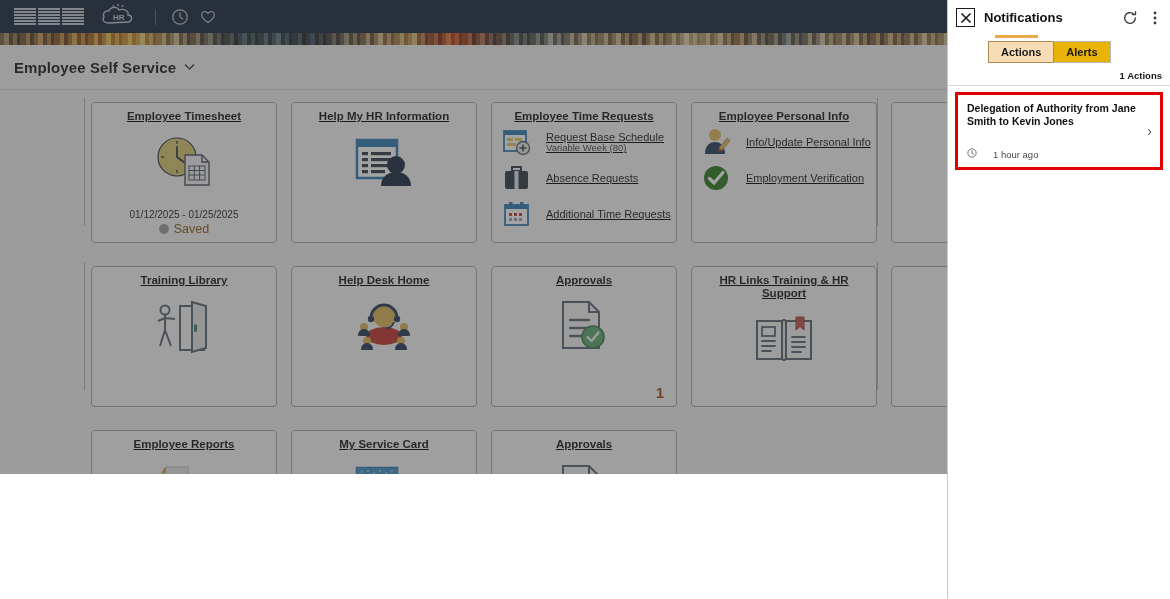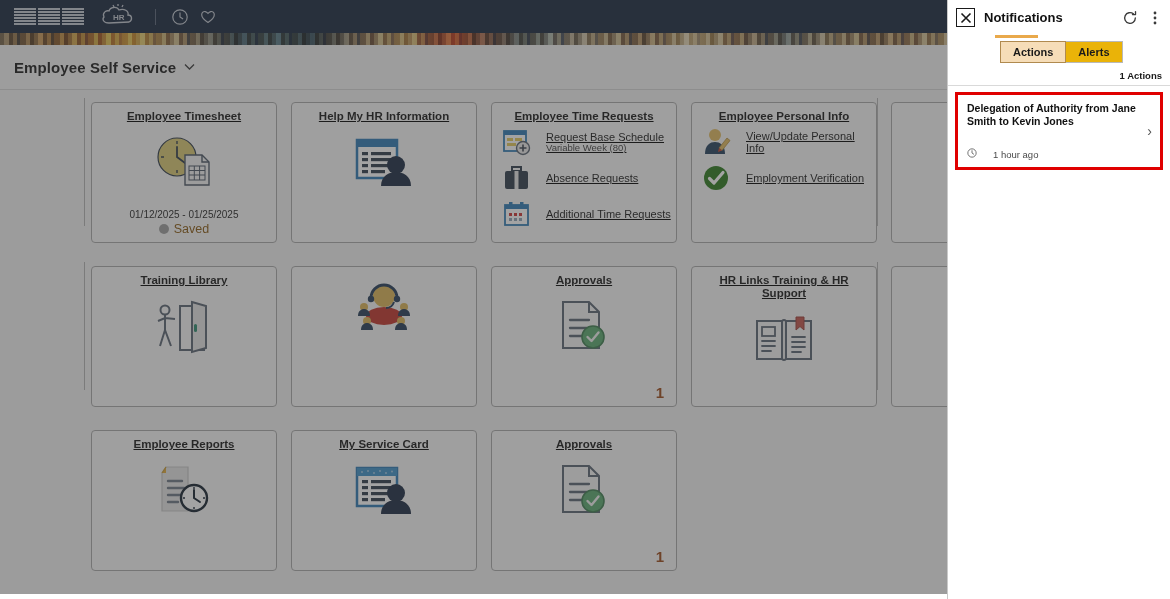--- a/index.html
+++ b/index.html
@@ -19,7 +19,7 @@
   .app-area {
     position: absolute;
     left: 0; top: 0;
-    width: 947px; height: 594px;
+    width: 947px; height: 474px;
     background: #f9a8d4;
     overflow: hidden;
   }

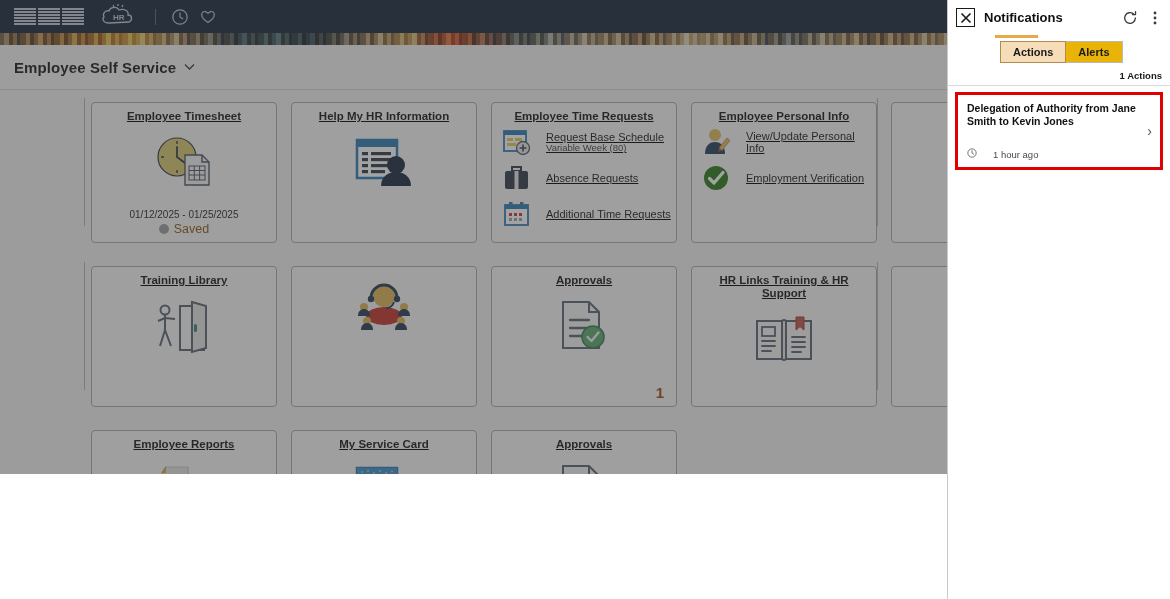--- a/index.html
+++ b/index.html
@@ -238,7 +238,7 @@
   }
   .tab-row {
     display: flex;
-    margin-left: 52px;
+    margin-left: 40px;
     align-items: center;
   }
   .tab {

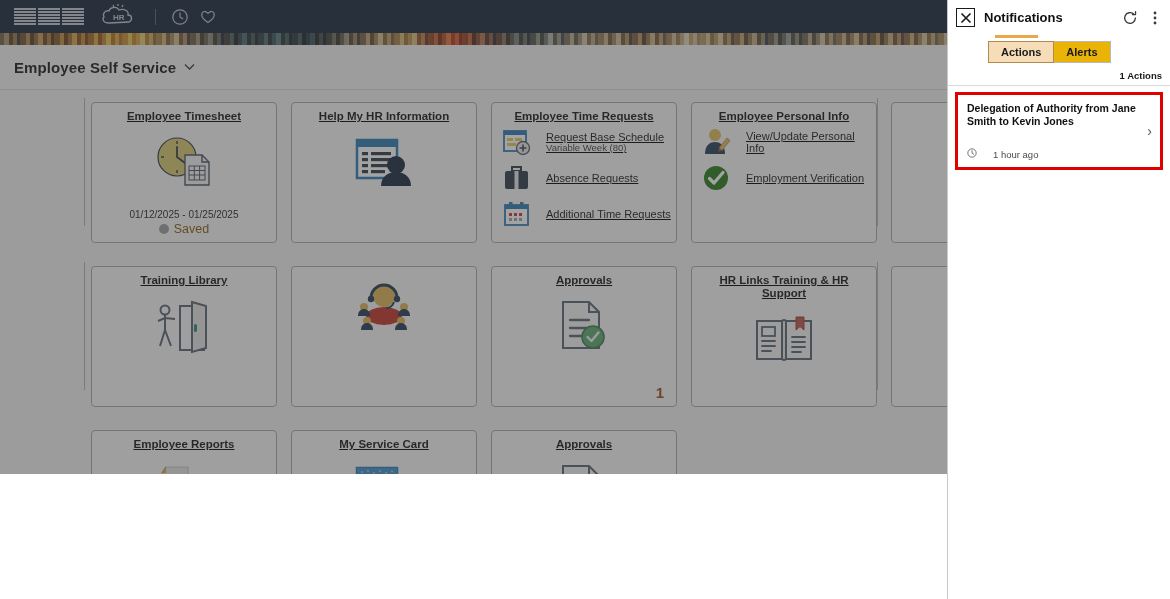--- a/index.html
+++ b/index.html
@@ -501,7 +501,7 @@
                   <path d="M17 21 L16 25 L20 23.5 Z" fill="#c8402c"></path>
                 </svg>
               </span>
-              <span class="row-text">View/Update Personal Info</span>
+              <span class="row-text">Info/Update Personal Info</span>
             </div>
 
 

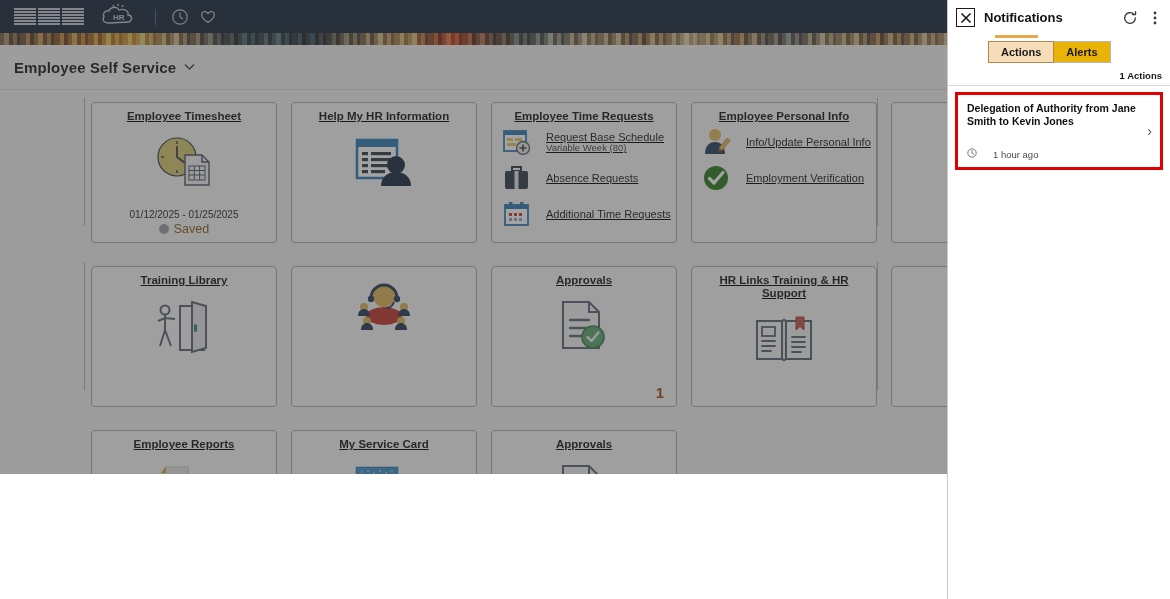--- a/index.html
+++ b/index.html
@@ -538,6 +538,7 @@
         </div>
 
         <div class="tile">
+          <div class="tile-title">Help Desk Home</div>
           <div class="tile-body">
             <svg width="62" height="56" viewBox="0 0 62 56">
               <ellipse cx="31" cy="38" rx="18" ry="9" fill="#c0342b"></ellipse>

